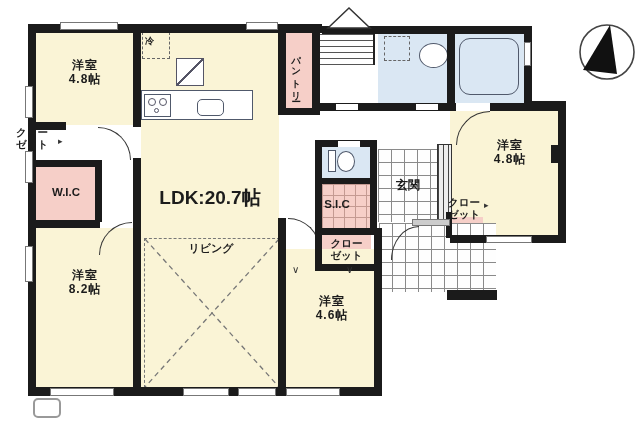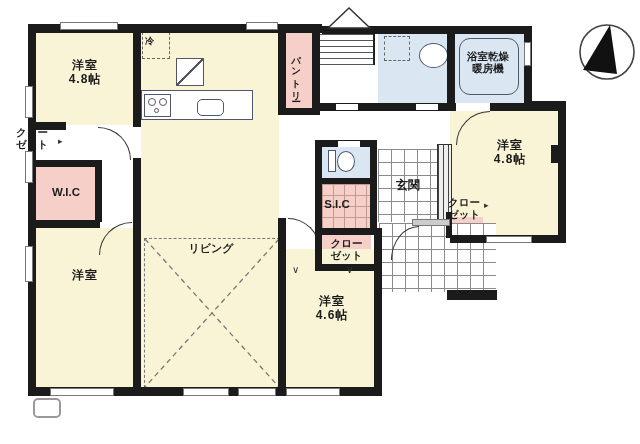--- a/index.html
+++ b/index.html
@@ -161,10 +161,6 @@
   <div class="lbl" style="left:180px;top:242px;width:62px;font-size:11px;">リビング</div>
   <div class="lbl" style="left:145px;top:36px;font-size:9px;">冷</div>
   <div class="lbl vtext" style="left:291px;top:38px;height:70px;font-size:9.5px;">パントリー</div>
-  <div class="lbl small-lbl" style="left:456px;top:50px;width:64px;">
-    <span>浴室乾燥</span><br>
-    <span>暖房機</span>
-  </div>
   <div class="lbl room-name" style="left:468px;top:138px;width:84px;">
     <span>洋室</span><br>
     <span>4.8帖</span>

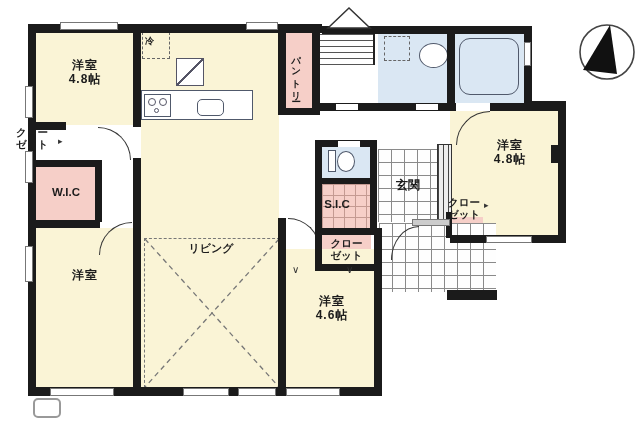--- a/index.html
+++ b/index.html
@@ -157,6 +157,7 @@
   <div class="lbl" style="left:142px;top:142px;width:136px;font-size:19px;">
     <br>
     <br>
+    <span>LDK:20.7帖</span>
   </div>
   <div class="lbl" style="left:180px;top:242px;width:62px;font-size:11px;">リビング</div>
   <div class="lbl" style="left:145px;top:36px;font-size:9px;">冷</div>

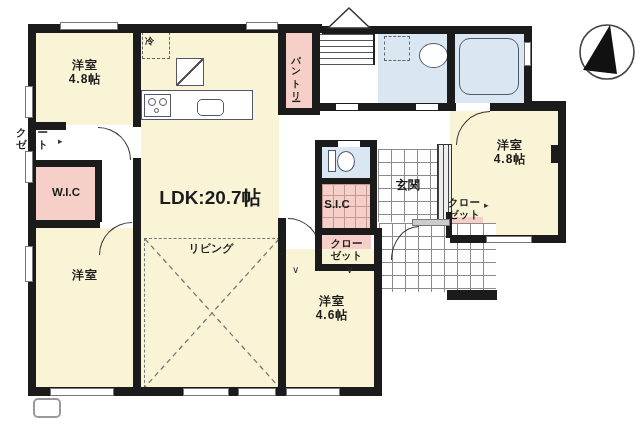--- a/index.html
+++ b/index.html
@@ -153,6 +153,7 @@
   <div class="lbl" style="left:38px;top:186px;width:56px;font-size:11.5px;">W.I.C</div>
   <div class="lbl room-name" style="left:40px;top:268px;width:90px;">
     <span>洋室</span><br>
+    <span>8.2帖</span>
   </div>
   <div class="lbl" style="left:142px;top:142px;width:136px;font-size:19px;">
     <br>

